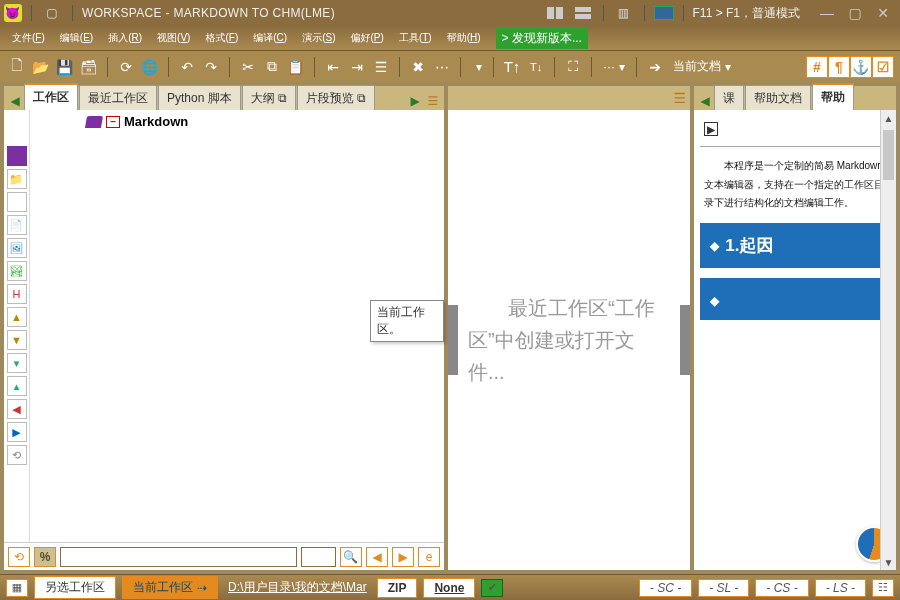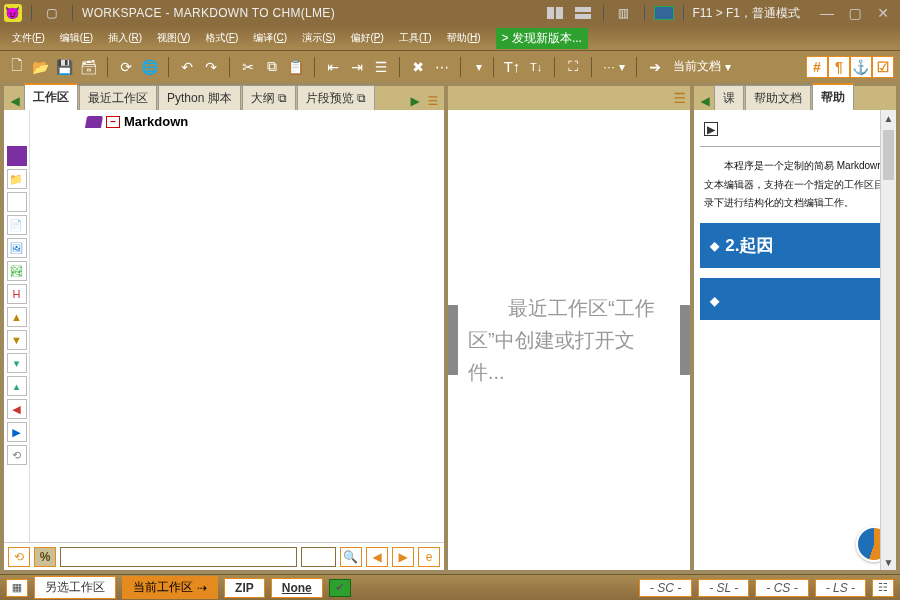--- a/index.html
+++ b/index.html
@@ -457,7 +457,7 @@
       <div class="help-para">本程序是一个定制的简易 Markdown 文本编辑器，支持在一个指定的工作区目录下进行结构化的文档编辑工作。</div>
       <div class="help-block">
         <span class="dia">◆</span>
-        <span>2.起因</span>
+        <span>1.起因</span>
       </div>
       <div class="help-block">
         <span class="dia">◆</span>

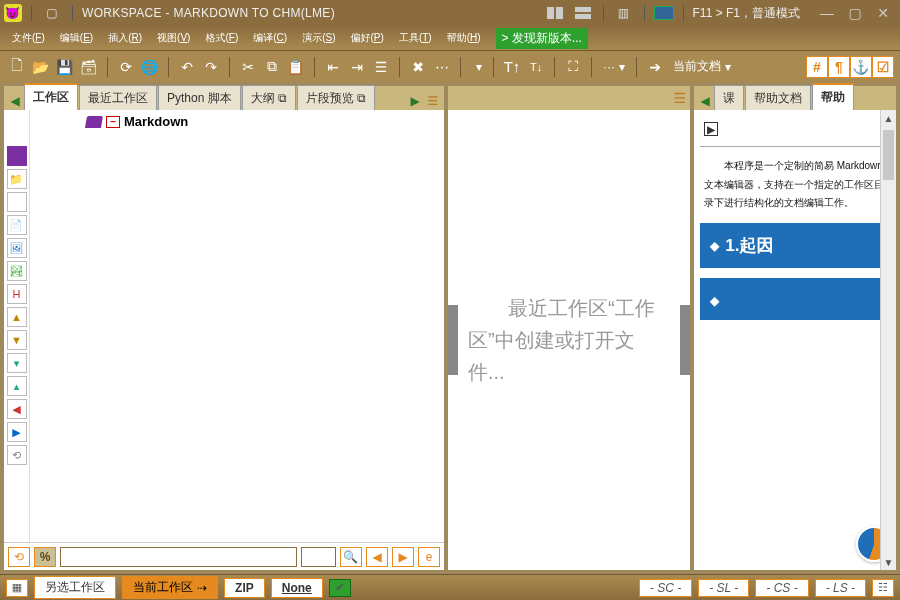--- a/index.html
+++ b/index.html
@@ -415,6 +415,7 @@
           <span class="collapse-ic">–</span>
           <span>Markdown</span>
         </div>
+        <div class="tooltip">当前工作区。</div>
       </div>
     </div>
     <div class="left-bottom">

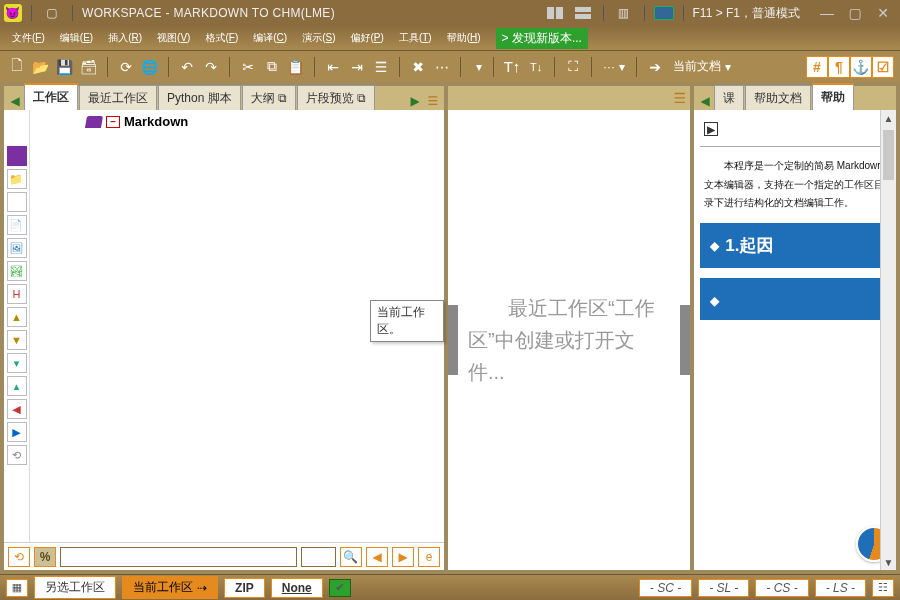--- a/index.html
+++ b/index.html
@@ -245,7 +245,7 @@
     padding:2px 10px;border:1.5px solid var(--orange);background:#fff;color:#333;
     font-size:12px;display:flex;align-items:center;gap:4px;
   }
-  .st-btn.active { background:var(--orange); color:#000000; }
+  .st-btn.active { background:var(--orange); color:#0c4a6e; }
   .st-link {
     color:#fff; text-decoration:underline; padding:0 4px; font-size:12px;
     max-width:180px; overflow:hidden; white-space:nowrap;

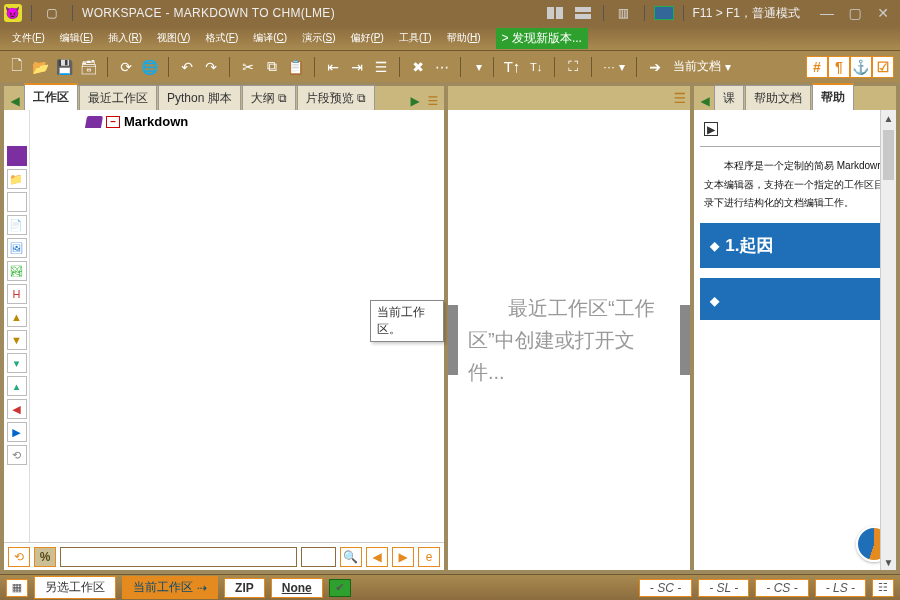--- a/index.html
+++ b/index.html
@@ -481,6 +481,7 @@
     <span>当前工作区</span>
     <span>⇢</span>
   </div>
+  <a class="st-link">D:\用户目录\我的文档\Mar</a>
   <div class="st-btn" style="font-weight:bold;">ZIP</div>
   <div class="st-btn" style="font-weight:bold;color:#333;text-decoration:underline;">None</div>
   <div class="st-pill st-green">✔</div>

